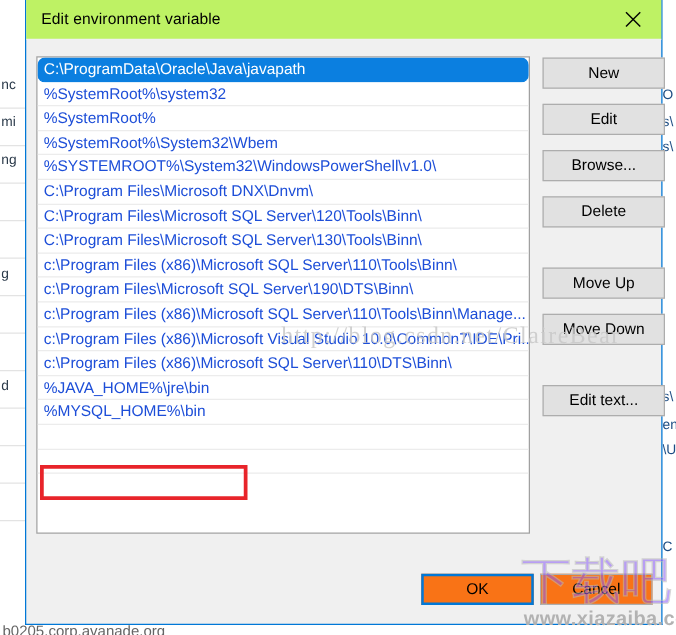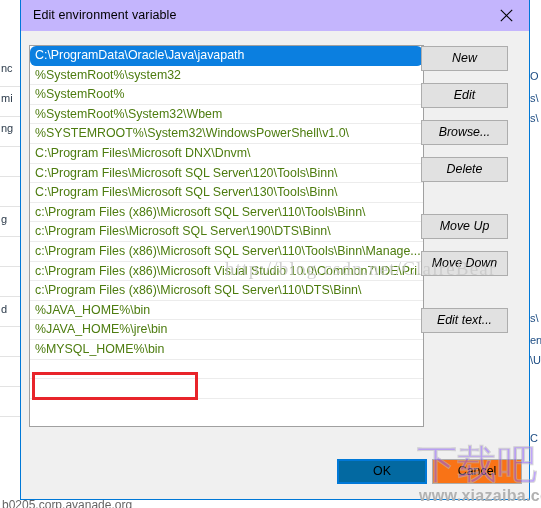--- a/index.html
+++ b/index.html
@@ -90,7 +90,7 @@
   .titlebar {
     position: relative;
     height: 31px;
-    background: #c4b5fd;
+    background: #bef264;
     border-bottom: 1px solid #f0f0f0;
   }
   .title-text {

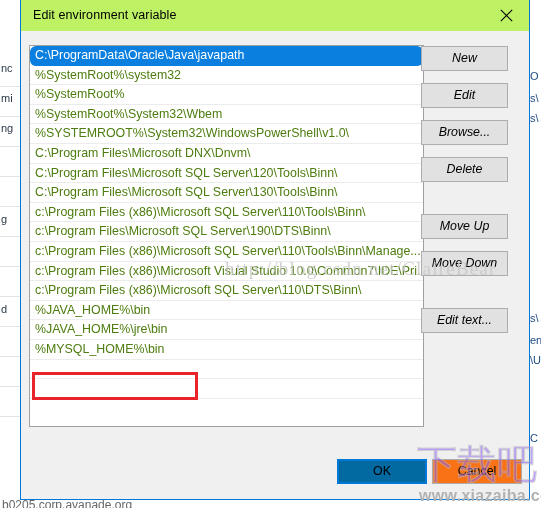--- a/index.html
+++ b/index.html
@@ -177,10 +177,9 @@
     justify-content: center;
   }
   .side-btn {
-    left: 400px;
-    width: 87px;
+    left: 413px;
+    width: 98px;
     height: 25px;
-    font-style: italic;
   }
 
   

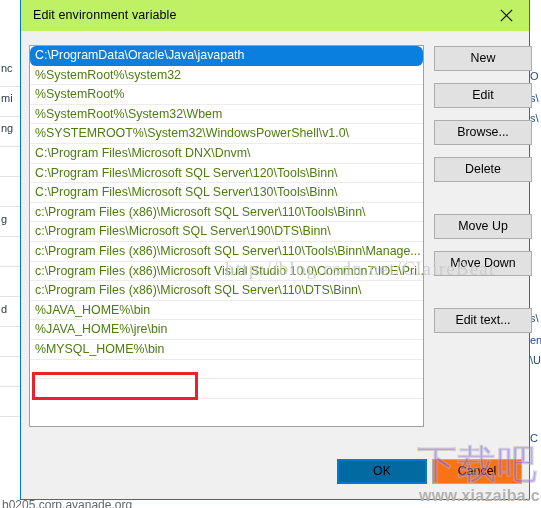--- a/index.html
+++ b/index.html
@@ -132,7 +132,7 @@
     line-height: 19.6px;
     padding-left: 5px;
     font-size: 12.4px;
-    color: #4d7c0f;
+    color: #1d4ed8;
     white-space: nowrap;
     overflow: hidden;
     border-bottom: 1px solid #ececec;

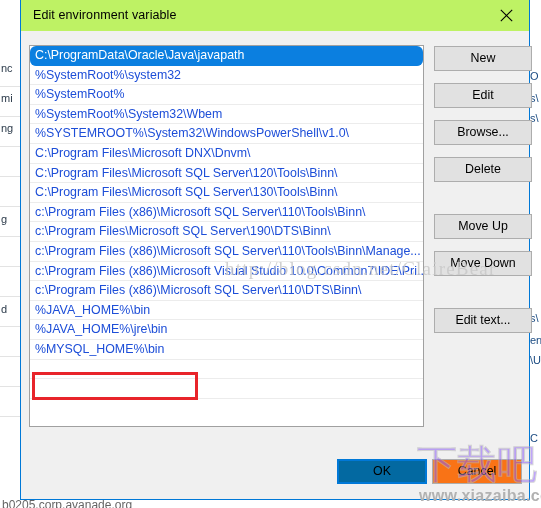--- a/index.html
+++ b/index.html
@@ -310,7 +310,6 @@
       <div class="list-row">c:\Program Files (x86)\Microsoft SQL Server\110\Tools\Binn\Manage...</div>
       <div class="list-row">c:\Program Files (x86)\Microsoft Visual Studio 10.0\Common7\IDE\Pri...</div>
       <div class="list-row">c:\Program Files (x86)\Microsoft SQL Server\110\DTS\Binn\</div>
-      <div class="list-row">%JAVA_HOME%\bin</div>
       <div class="list-row">%JAVA_HOME%\jre\bin</div>
       <div class="list-row">%MYSQL_HOME%\bin</div>
       <div class="list-row blank"></div>

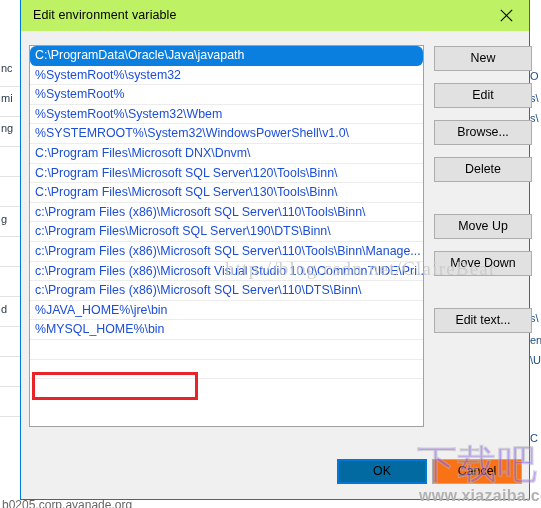--- a/index.html
+++ b/index.html
@@ -190,7 +190,7 @@
   }
   .btn-ok {
     left: 316px;
-    background: #0369a1;
+    background: #f97316;
     border: 2px solid #0078d7;
   }
   .btn-cancel {

